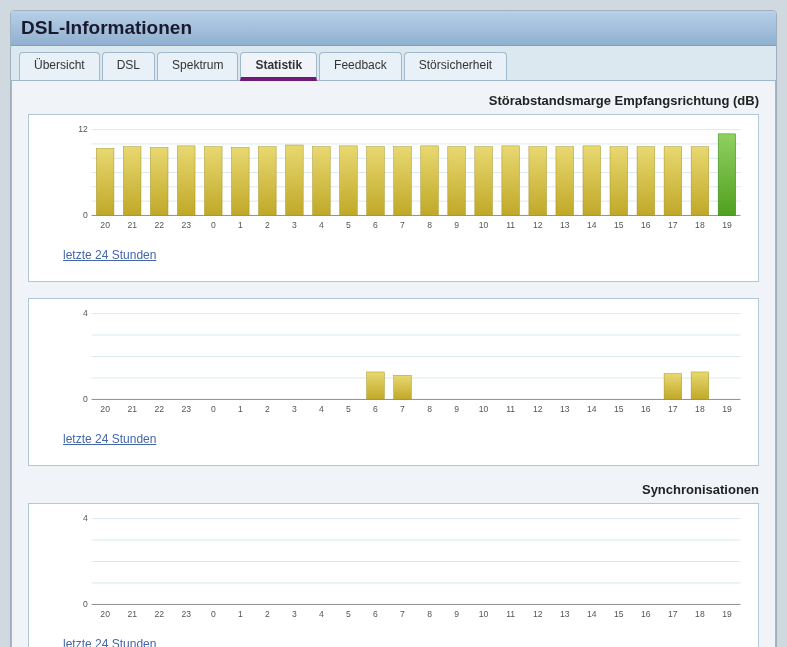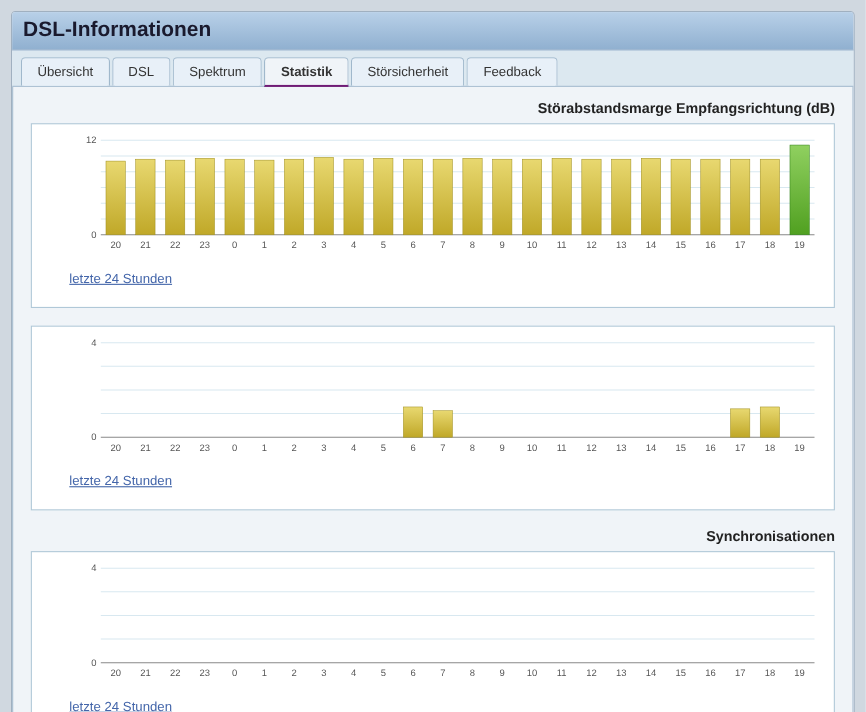--- a/index.html
+++ b/index.html
@@ -48,7 +48,7 @@
     .tab.active {
       background: #f0f4f8;
       font-weight: bold;
-      border-bottom: 2px solid #701a75;
+      border-bottom: 4px solid #701a75;
       margin-bottom: -1px;
       z-index: 1;
     }

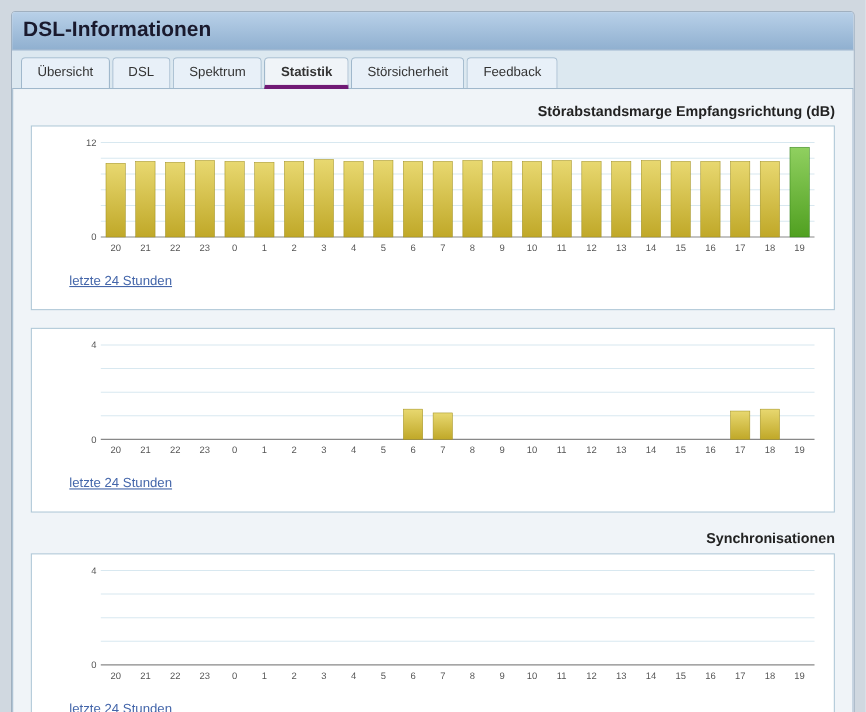--- a/index.html
+++ b/index.html
@@ -94,8 +94,8 @@
       <div class="tab">DSL</div>
       <div class="tab">Spektrum</div>
       <div class="tab active">Statistik</div>
+      <div class="tab">Feedback</div>
       <div class="tab">Störsicherheit</div>
-      <div class="tab">Feedback</div>
     </div>
   <div class="content" id="chart-area">
       <div class="chart-section">

